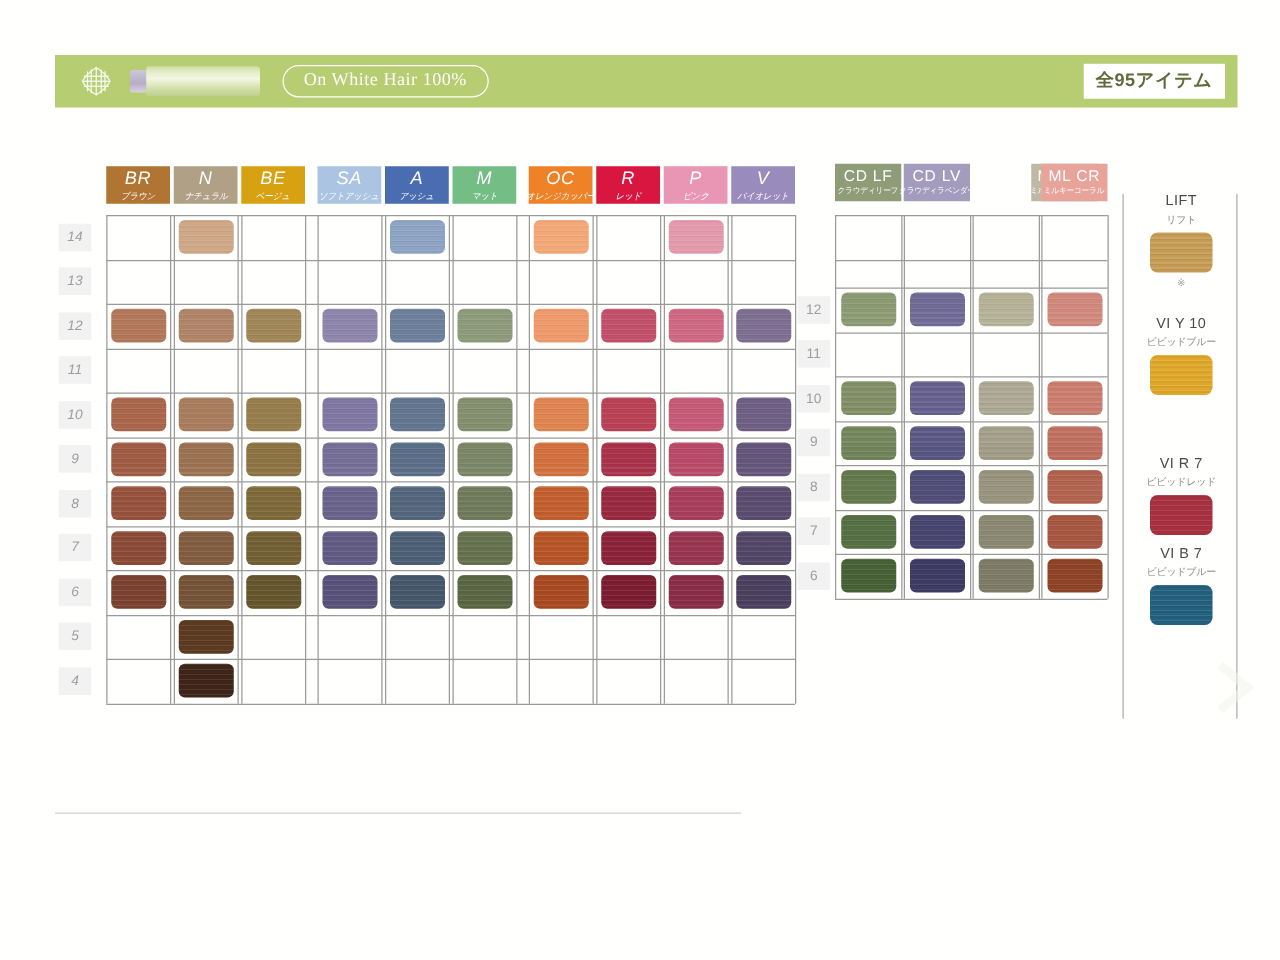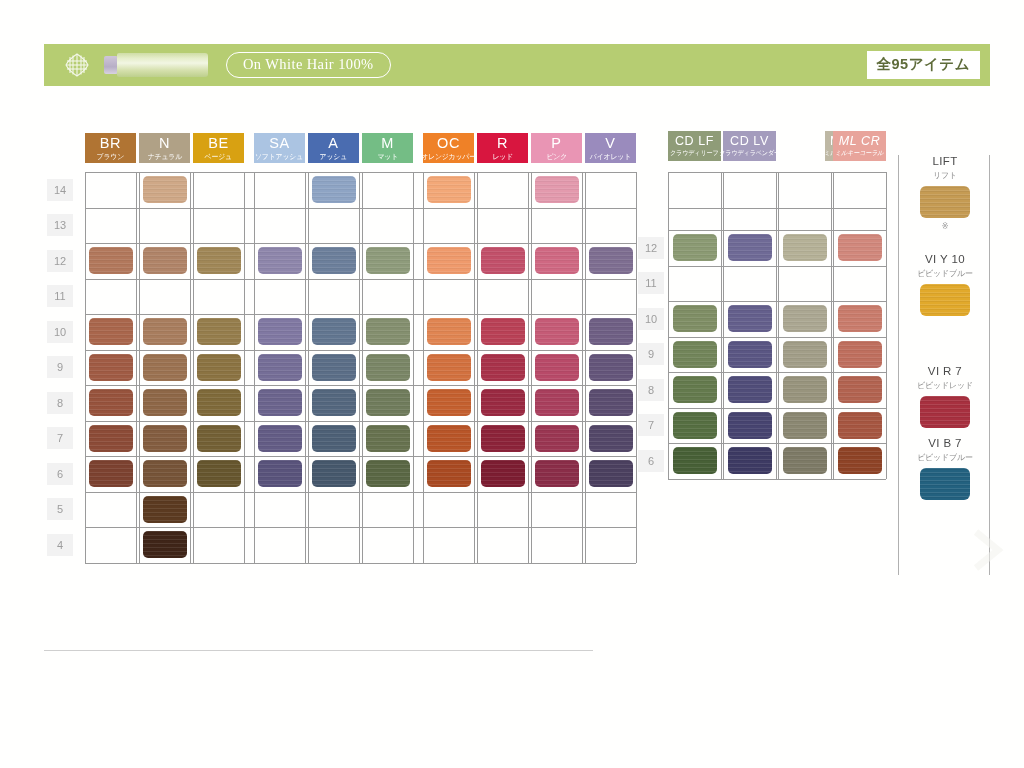--- a/index.html
+++ b/index.html
@@ -217,7 +217,7 @@
     <div id="item-count">全95アイテム</div>
   </div>
 
-  <div id="main-block" class="block" style="left: 0px; top: 0px; width: 1024px; height: 768px;">
+  <div id="main-block" class="block" style="left: 0px; top: 0px; width: 1024px; height: 768px; font-style: italic;">
       <div class="col-head" style="left: 85px; top: 133px; width: 51px; background: rgb(176, 116, 51);">
         <div class="abbr">BR</div>
         <div class="jp">ブラウン</div>

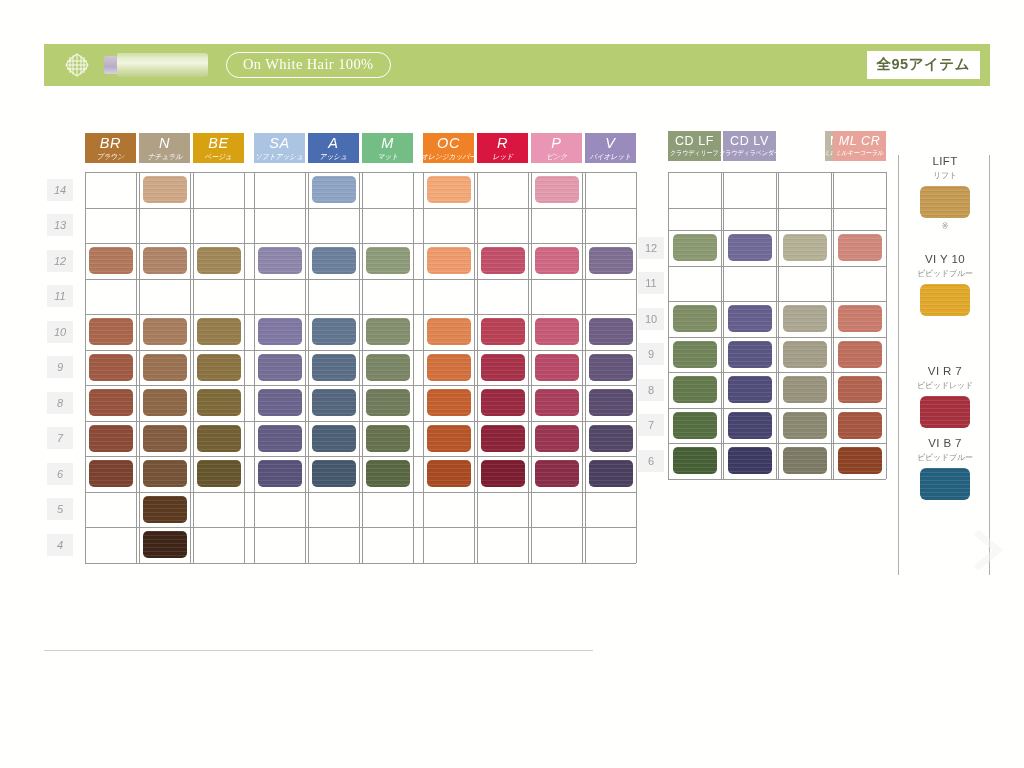--- a/index.html
+++ b/index.html
@@ -382,7 +382,7 @@
         <div class="abbr" style="font-size: 12.5px;">ML GG</div>
         <div class="jp" style="font-size: 6.4px;">ミルキーグレージュ</div>
       </div>
-      <div class="col-head" style="left: 833px; top: 131px; width: 53px; background: rgb(232, 164, 155); font-style: italic;">
+      <div class="col-head" style="left: 833px; top: 131px; width: 53px; background: rgb(232, 164, 155);">
         <div class="abbr" style="font-size: 12.5px;">ML CR</div>
         <div class="jp" style="font-size: 6.4px;">ミルキーコーラル</div>
       </div>

